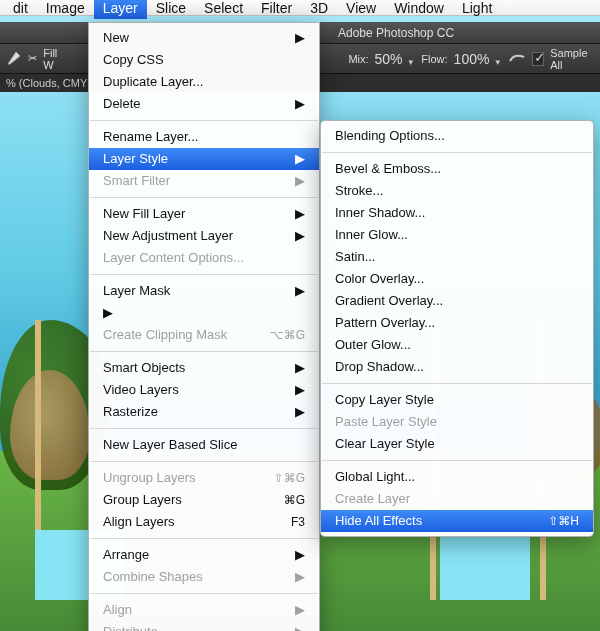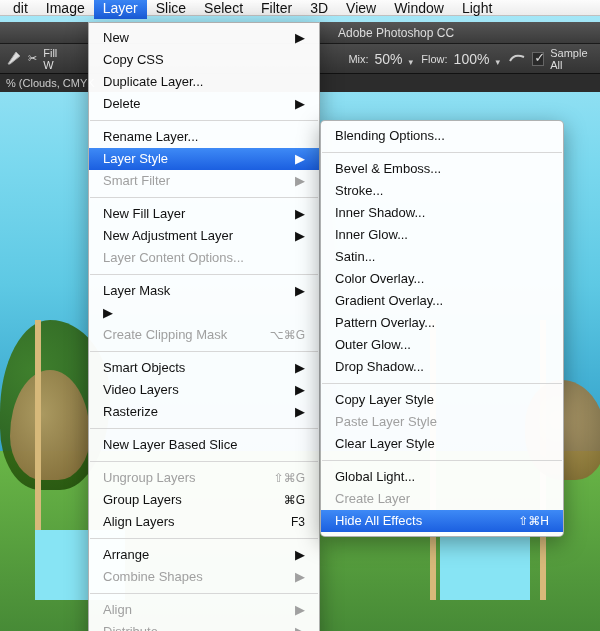--- a/index.html
+++ b/index.html
@@ -96,7 +96,7 @@
     z-index:20;
   }
   .menu.layer { top:22px; left:88px; width:232px; border-top-left-radius:0; }
-  .menu.sub  { top:120px; left:320px; width:244px; border-radius:5px; }
+  .menu.sub  { top:120px; left:320px; width:274px; border-radius:5px; }
   .menu-item {
     display:flex; align-items:flex-start; justify-content:space-between;
     padding:2px 14px; line-height:18px; white-space:nowrap;

